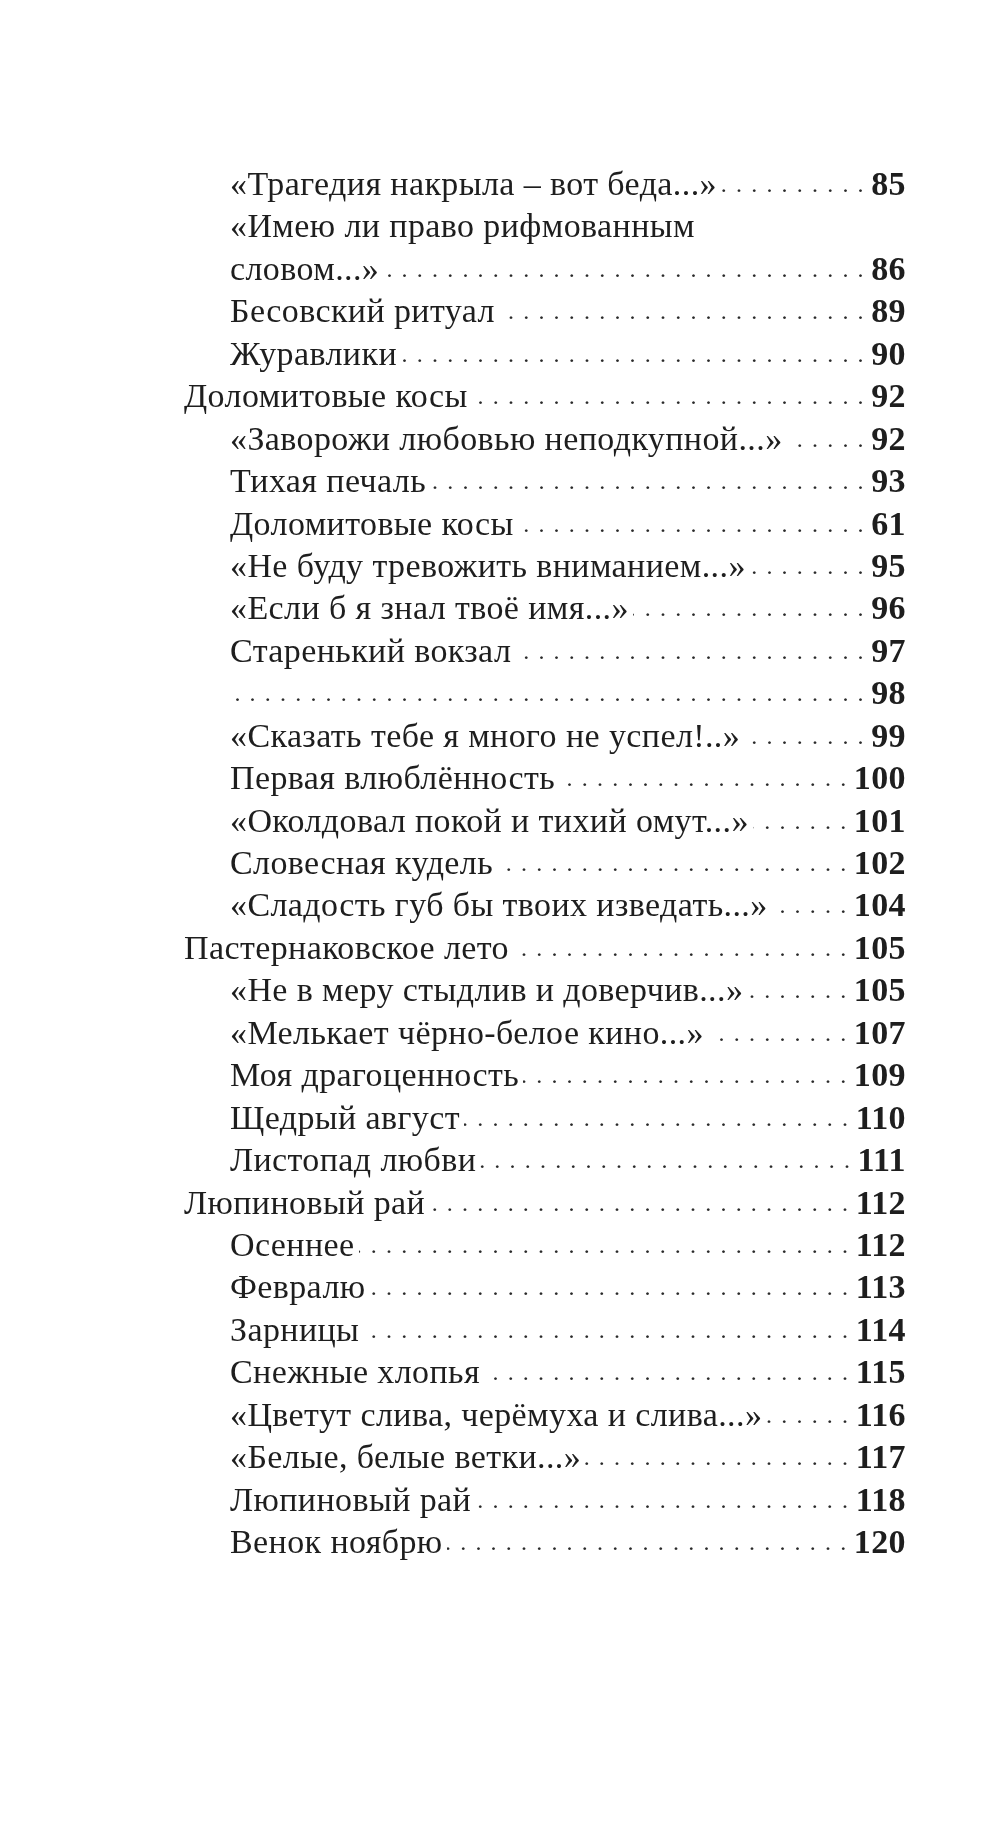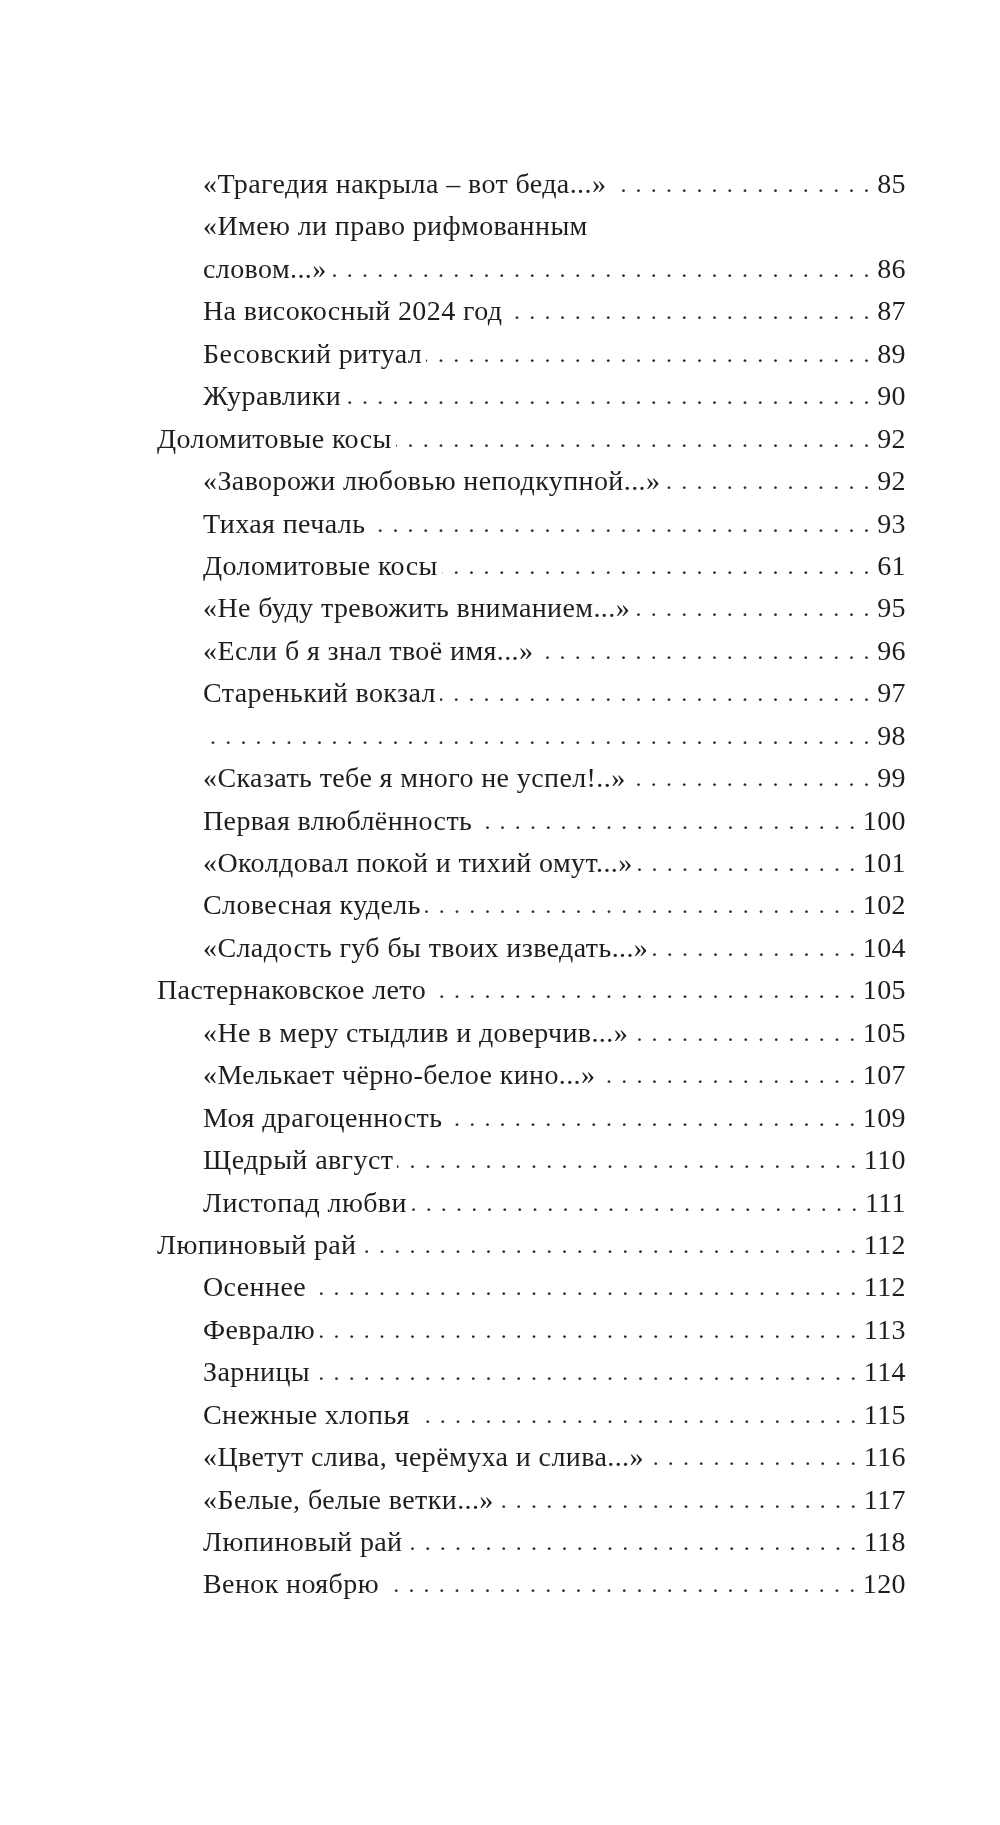--- a/index.html
+++ b/index.html
@@ -25,11 +25,12 @@
     position: relative;
     height: 42.45px;
     line-height: 42.45px;
-    font-size: 28px;
+    font-size: 34px;
     letter-spacing: 0.4px;
     display: flex;
     align-items: center;
     white-space: nowrap;
+    margin-left: 27px;
   }
   .toc-line.indent { padding-left: 46px; }
   .toc-line .title {

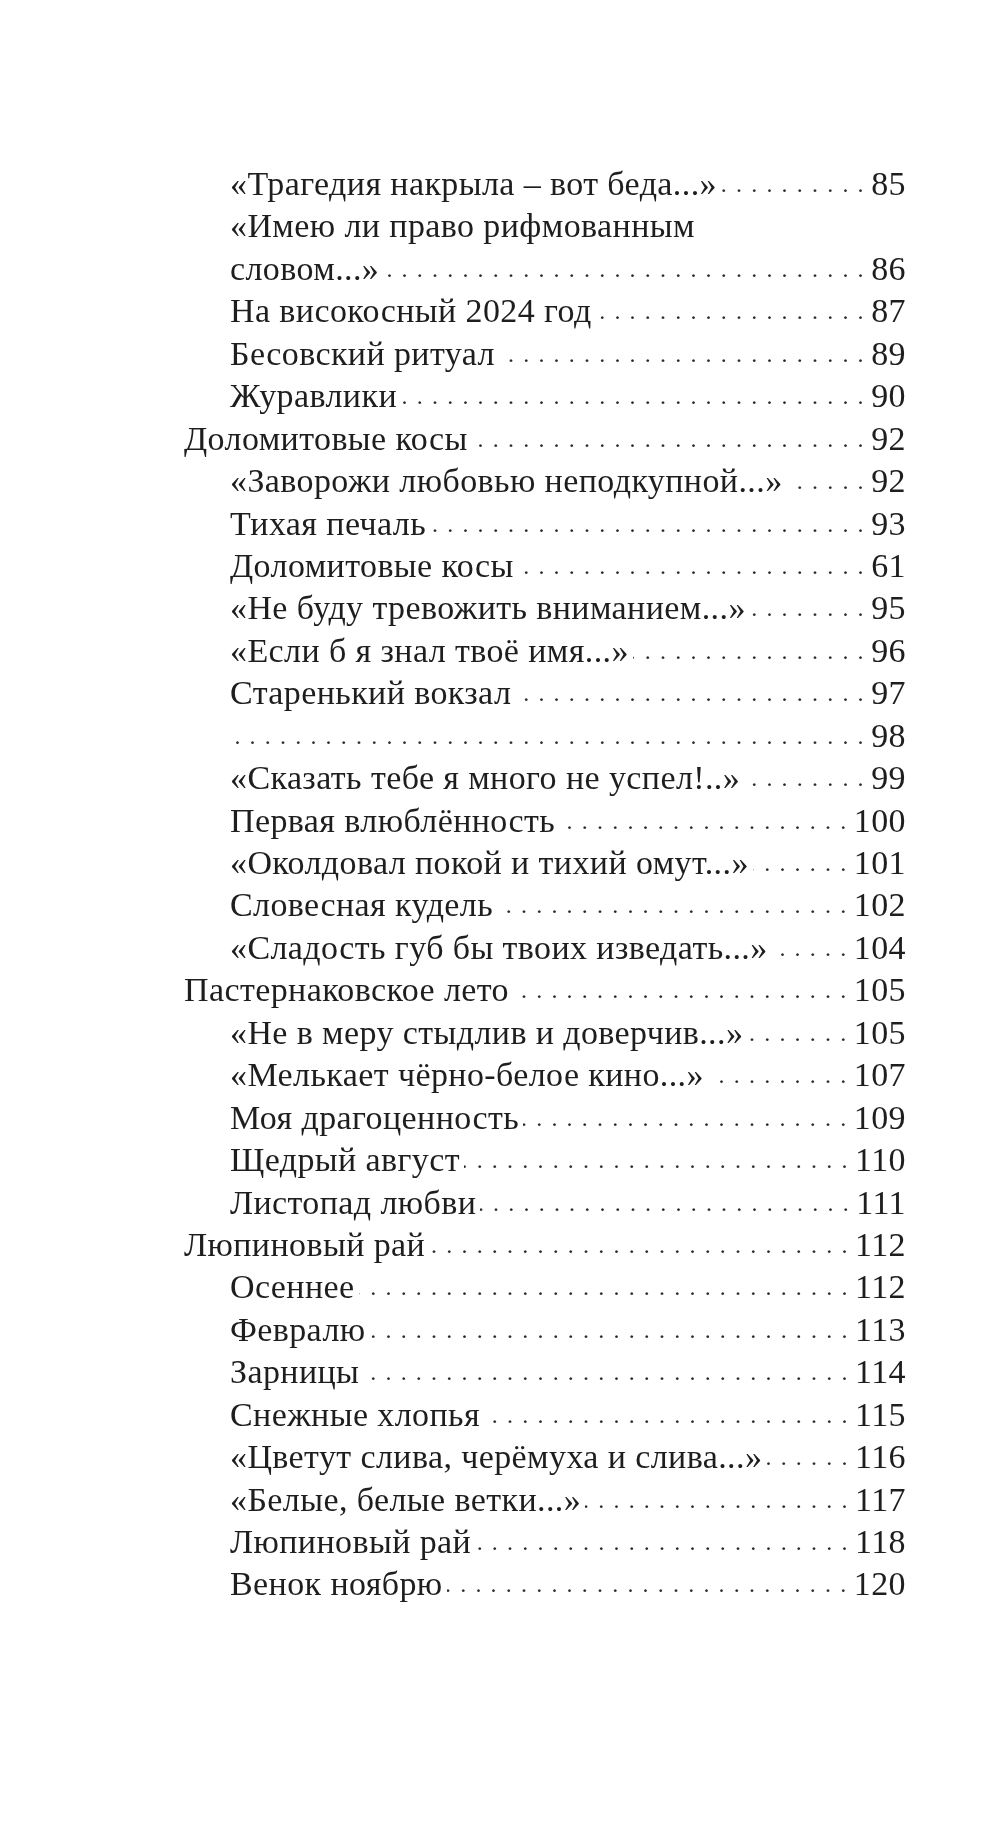--- a/index.html
+++ b/index.html
@@ -62,6 +62,7 @@
     min-width: 28px;
     text-align: right;
     background: #fff;
+    font-weight: bold;
   }
 </style>
 </head>

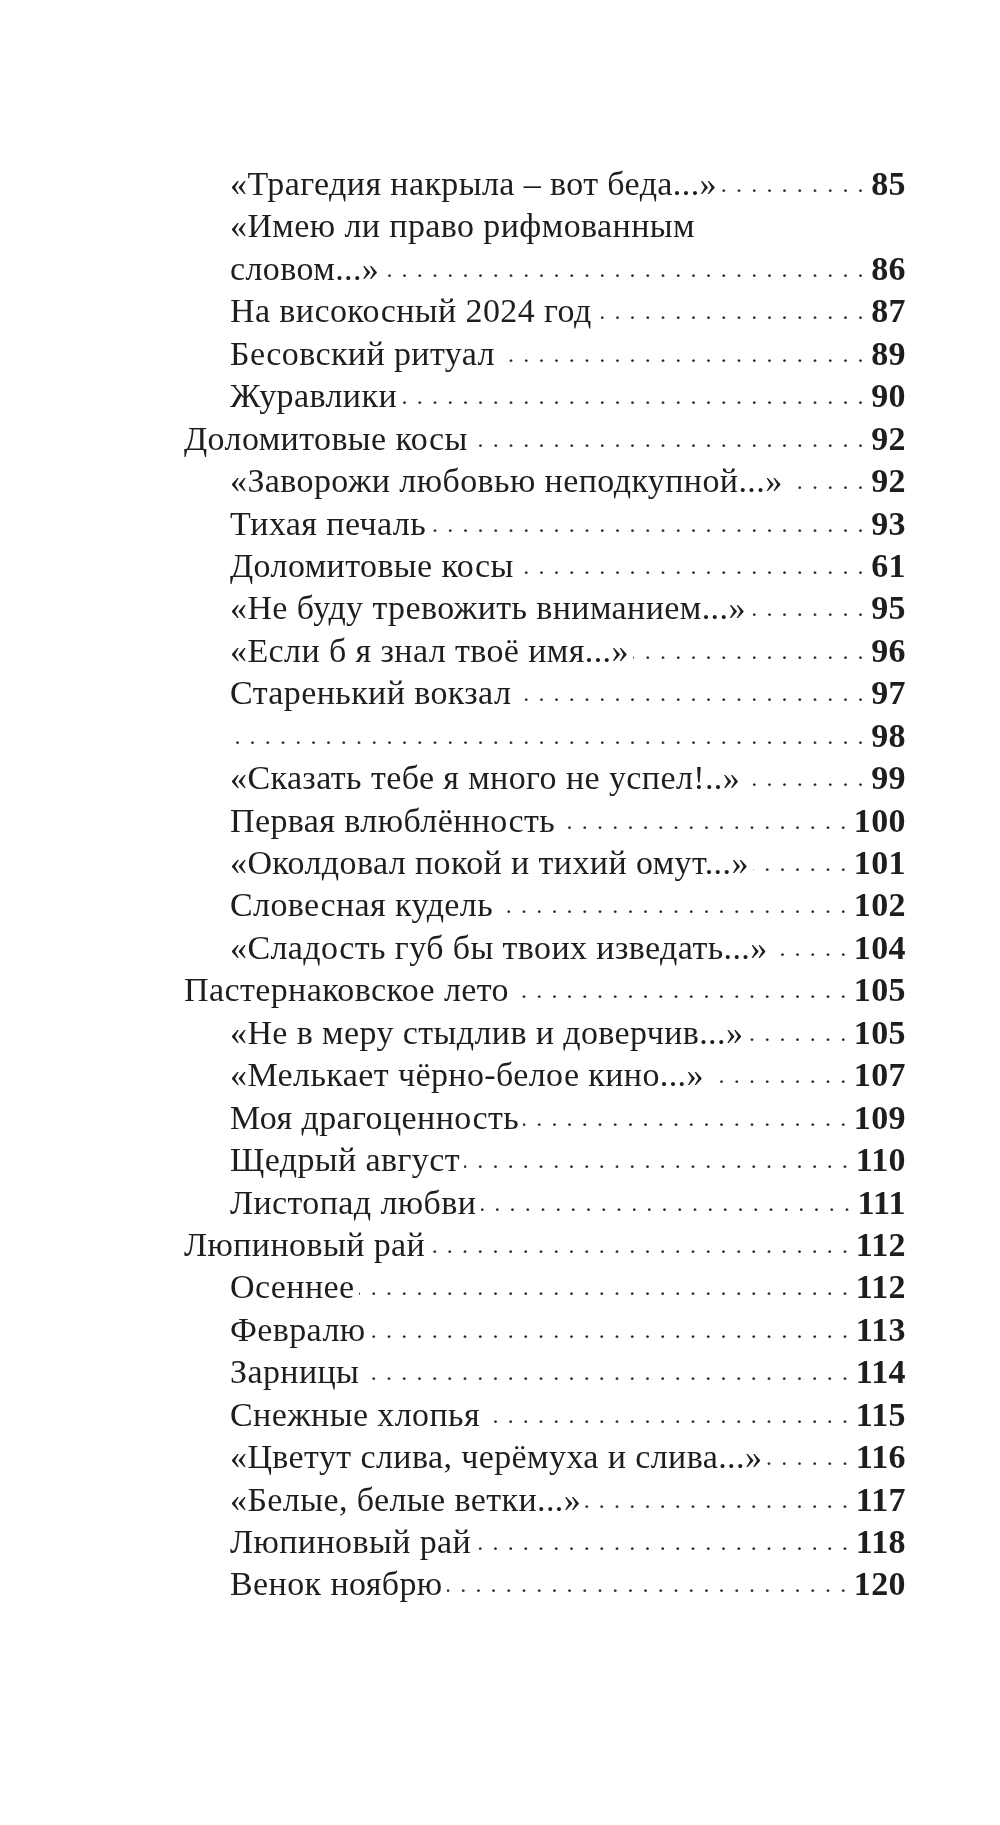--- a/index.html
+++ b/index.html
@@ -83,11 +83,6 @@
       <span class="page">86</span>
     </div>
   <div class="toc-line indent">
-      <span class="title">На високосный 2024 год</span>
-      <span class="leader"></span>
-      <span class="page">87</span>
-    </div>
-  <div class="toc-line indent">
       <span class="title">Бесовский ритуал</span>
       <span class="leader"></span>
       <span class="page">89</span>

